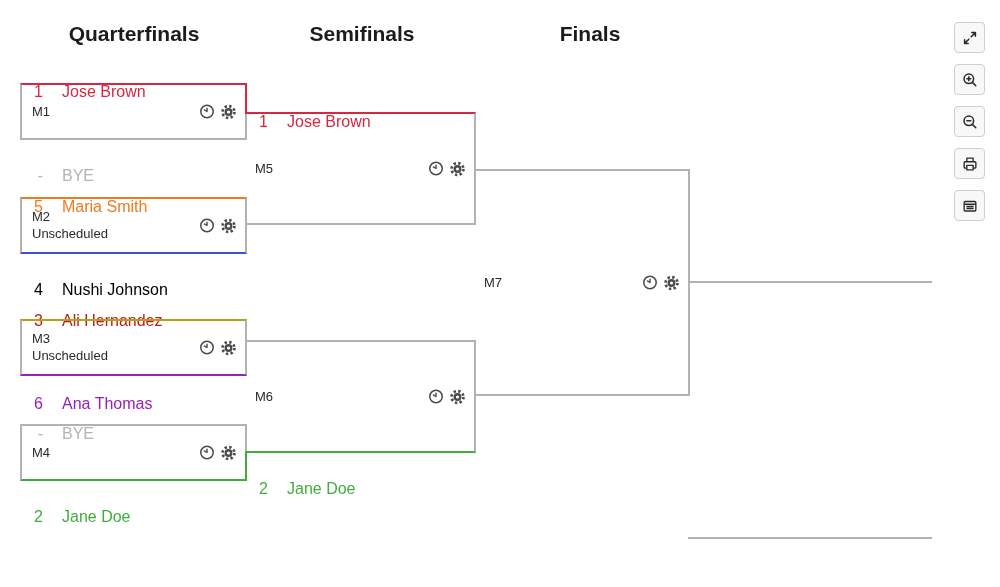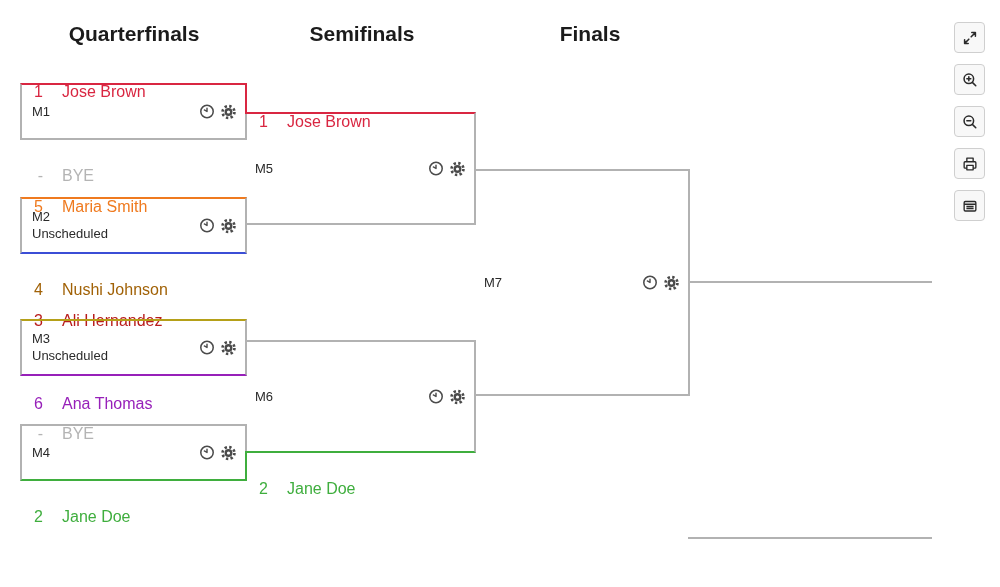--- a/index.html
+++ b/index.html
@@ -95,7 +95,7 @@
         </span>
     </div>
   </div>
-  <div class="plabel" style="left: 20px; top: 259px; width: 227px; color: #a16207;">
+  <div class="plabel" style="left: 20px; top: 259px; width: 227px; color: #000000;">
     <span class="seed">4</span><span class="pname">Nushi Johnson</span>
   </div>
 

